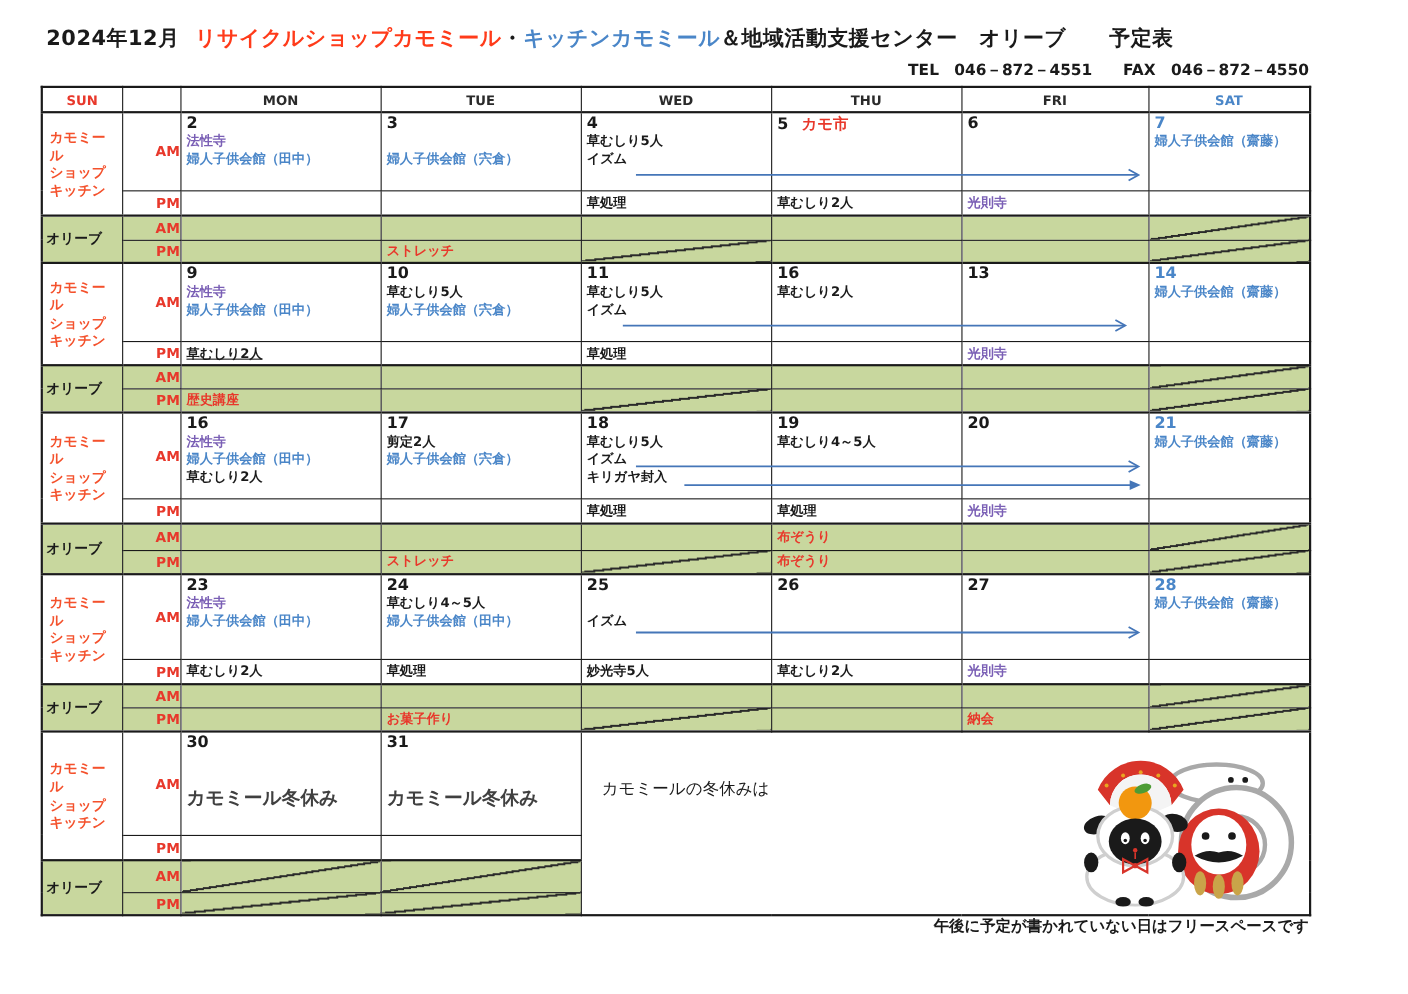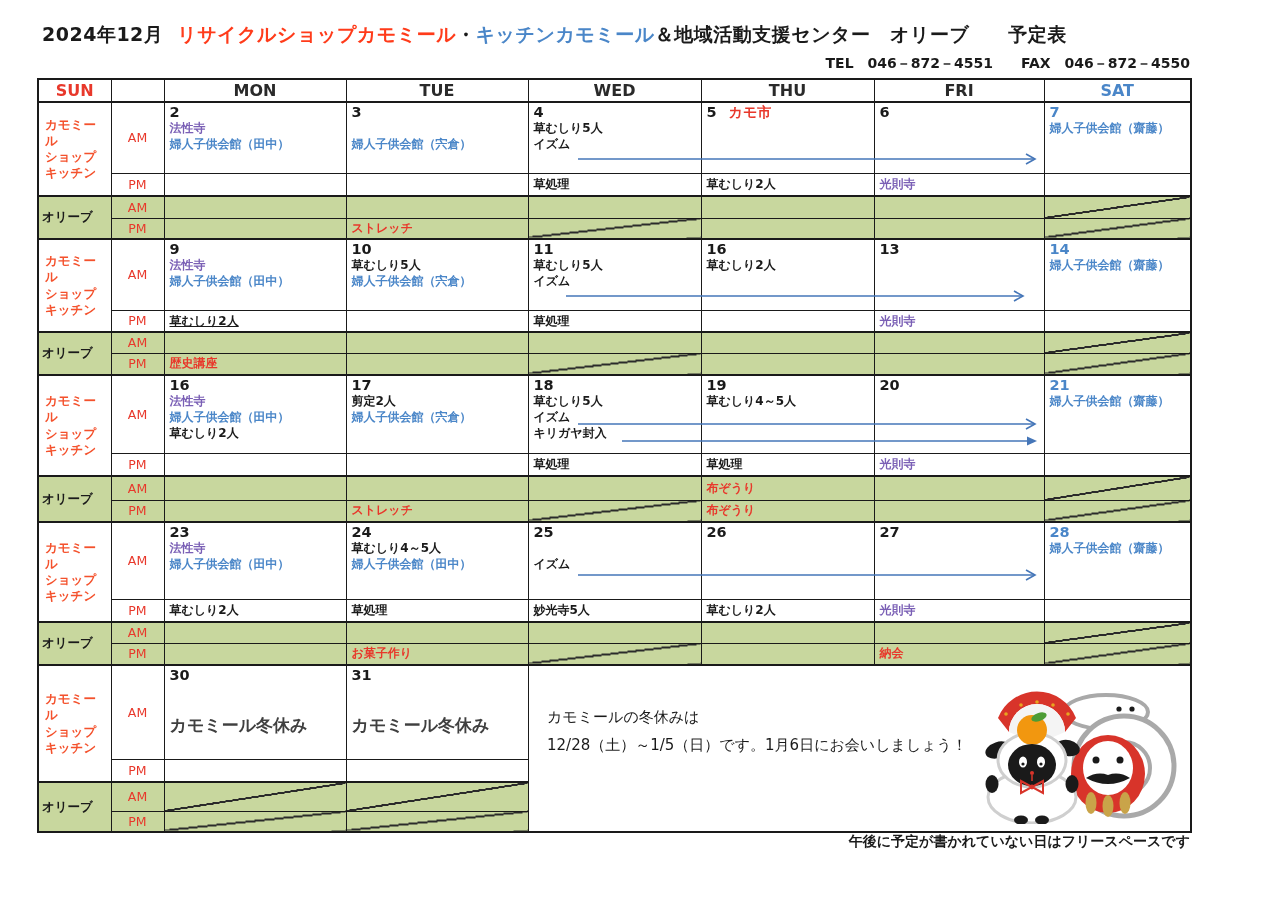--- a/index.html
+++ b/index.html
@@ -20,7 +20,7 @@
   td { border:1px solid #1a1a1a; padding:0; overflow:hidden; }
   tr.sep2 td { border-top:2px solid #1a1a1a; }
 
-  .hd { font-size:16px; font-weight:bold; text-align:center; color:#2a2a2a; vertical-align:middle; }
+  .hd { font-size:12px; font-weight:bold; text-align:center; color:#2a2a2a; vertical-align:middle; }
   .hd.sun { color:#e8382b; } .hd.sat { color:#4a86c8; }
 
   .side { color:#f4512c; font-weight:bold; font-size:12.5px; vertical-align:middle; padding:2px 2px 2px 6px; white-space:pre-line; line-height:1.3; }

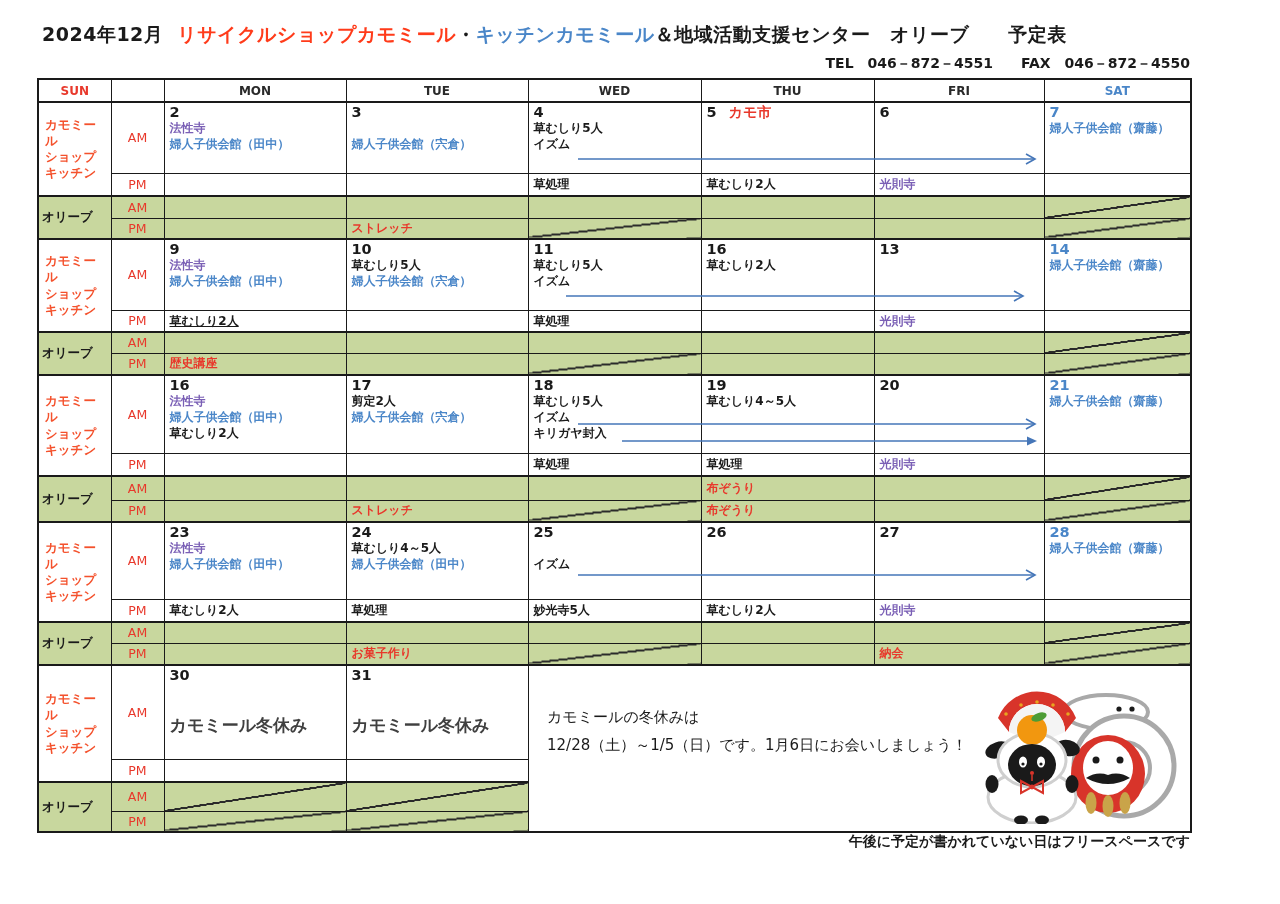--- a/index.html
+++ b/index.html
@@ -25,7 +25,7 @@
 
   .side { color:#f4512c; font-weight:bold; font-size:12.5px; vertical-align:middle; padding:2px 2px 2px 6px; white-space:pre-line; line-height:1.3; }
   .olab { background:#c8d79e; font-weight:bold; font-size:12.5px; color:#1a1a1a; vertical-align:middle; padding-left:3px; }
-  .ap   { color:#e8382b; font-weight:normal; font-size:12.5px; text-align:center; vertical-align:middle; }
+  .ap   { color:#e8382b; font-weight:bold; font-size:12.5px; text-align:right; vertical-align:middle; }
   .og   { background-color:#c8d79e; }
 
   .d   { vertical-align:top; font-size:12px; font-weight:bold; color:#1a1a1a; padding:1px 4px 0 5px; }

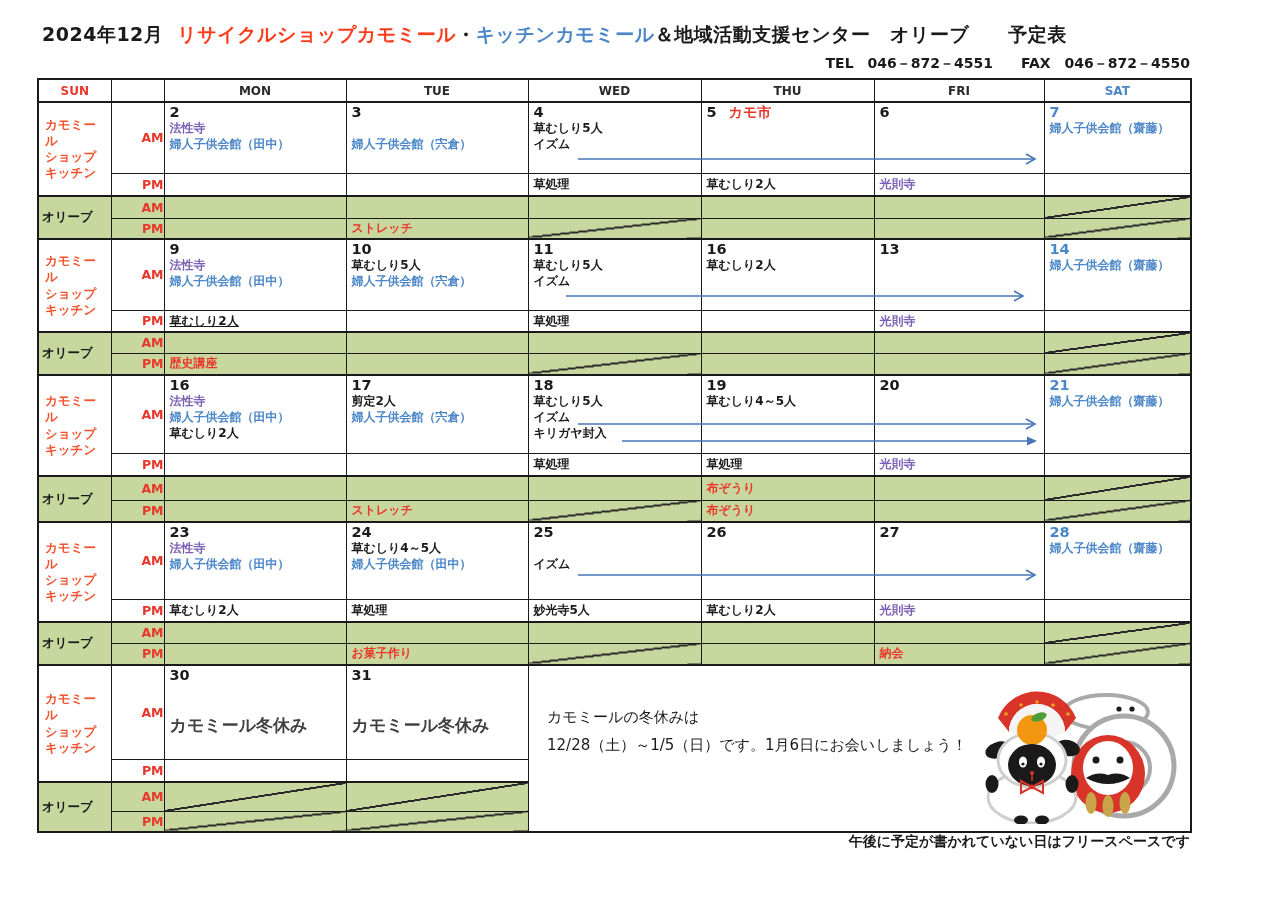--- a/index.html
+++ b/index.html
@@ -385,7 +385,6 @@
   </svg>
 
   <div class="msg" style="top:708px">カモミールの冬休みは</div>
-  <div class="msg" style="top:736px">12/28（土）～1/5（日）です。1月6日にお会いしましょう！</div>
 
   <svg class="illus" width="212" height="140" viewBox="0 0 212 140">
     <g>

